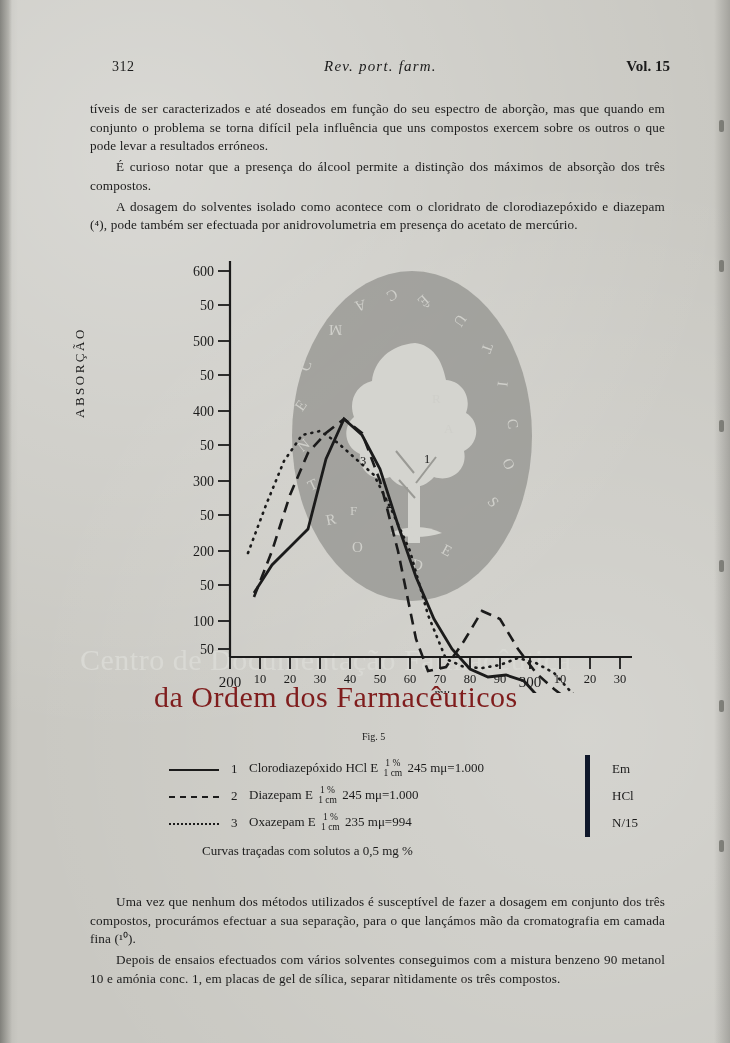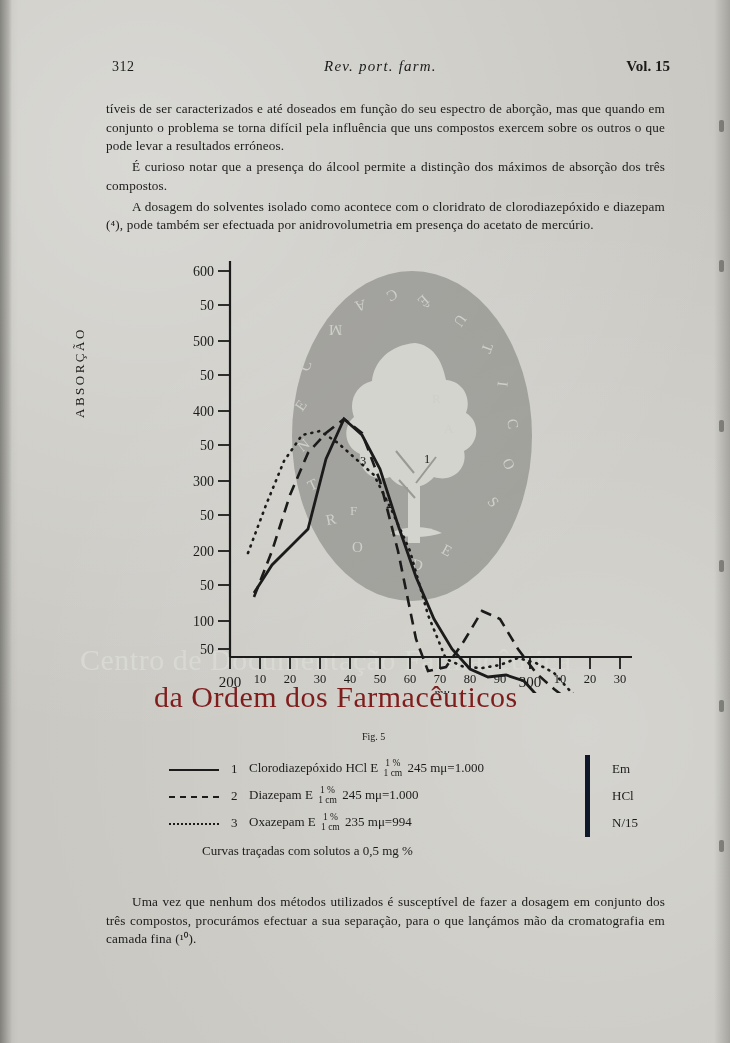--- a/index.html
+++ b/index.html
@@ -95,7 +95,7 @@
   }
   .body-top { top: 100px; }
   .body-bottom { top: 893px; }
-  .body-text p { margin: 0 0 2px 16px; }
+  .body-text p { margin: 0 0 2px 0; }
   .indent { text-indent: 26px; }
 
   

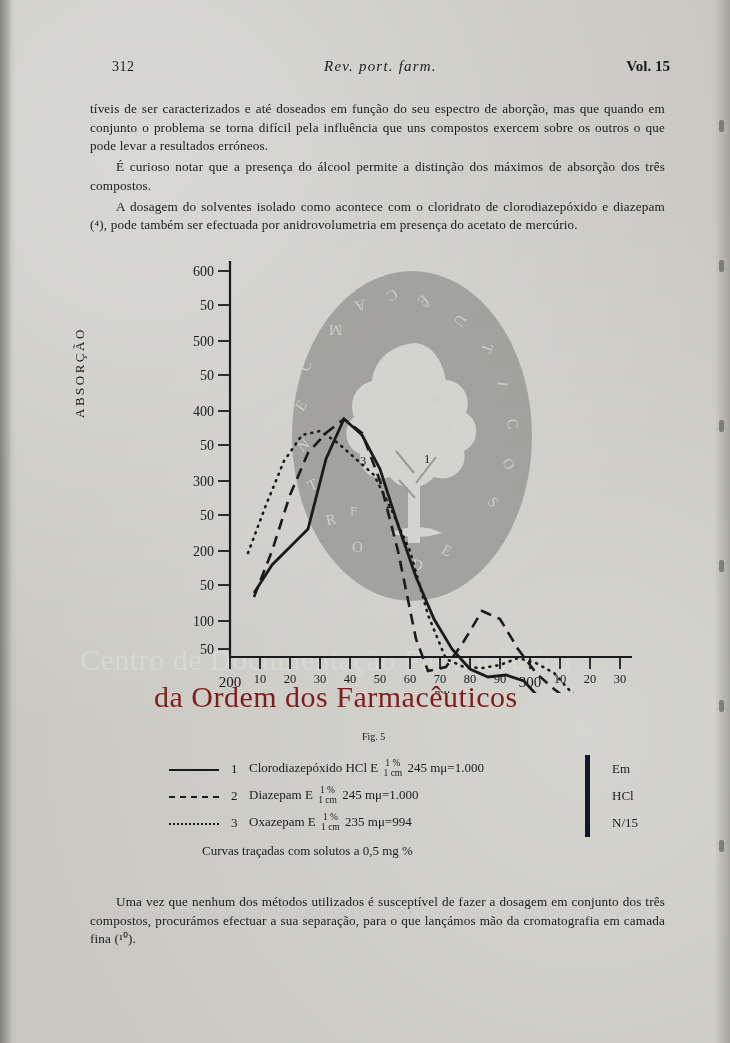--- a/index.html
+++ b/index.html
@@ -460,6 +460,7 @@
 
   <div class="body-text body-bottom">
     <p class="indent">Uma vez que nenhum dos métodos utilizados é susceptível de fazer a dosagem em conjunto dos três compostos, procurámos efectuar a sua separação, para o que lançámos mão da cromatografia em camada fina (¹⁰).</p>
+    <p class="indent">Depois de ensaios efectuados com vários solventes conseguimos com a mistura benzeno 90 metanol 10 e amónia conc. 1, em placas de gel de sílica, separar nìtidamente os três compostos.</p>
   </div>
 </div>
 

